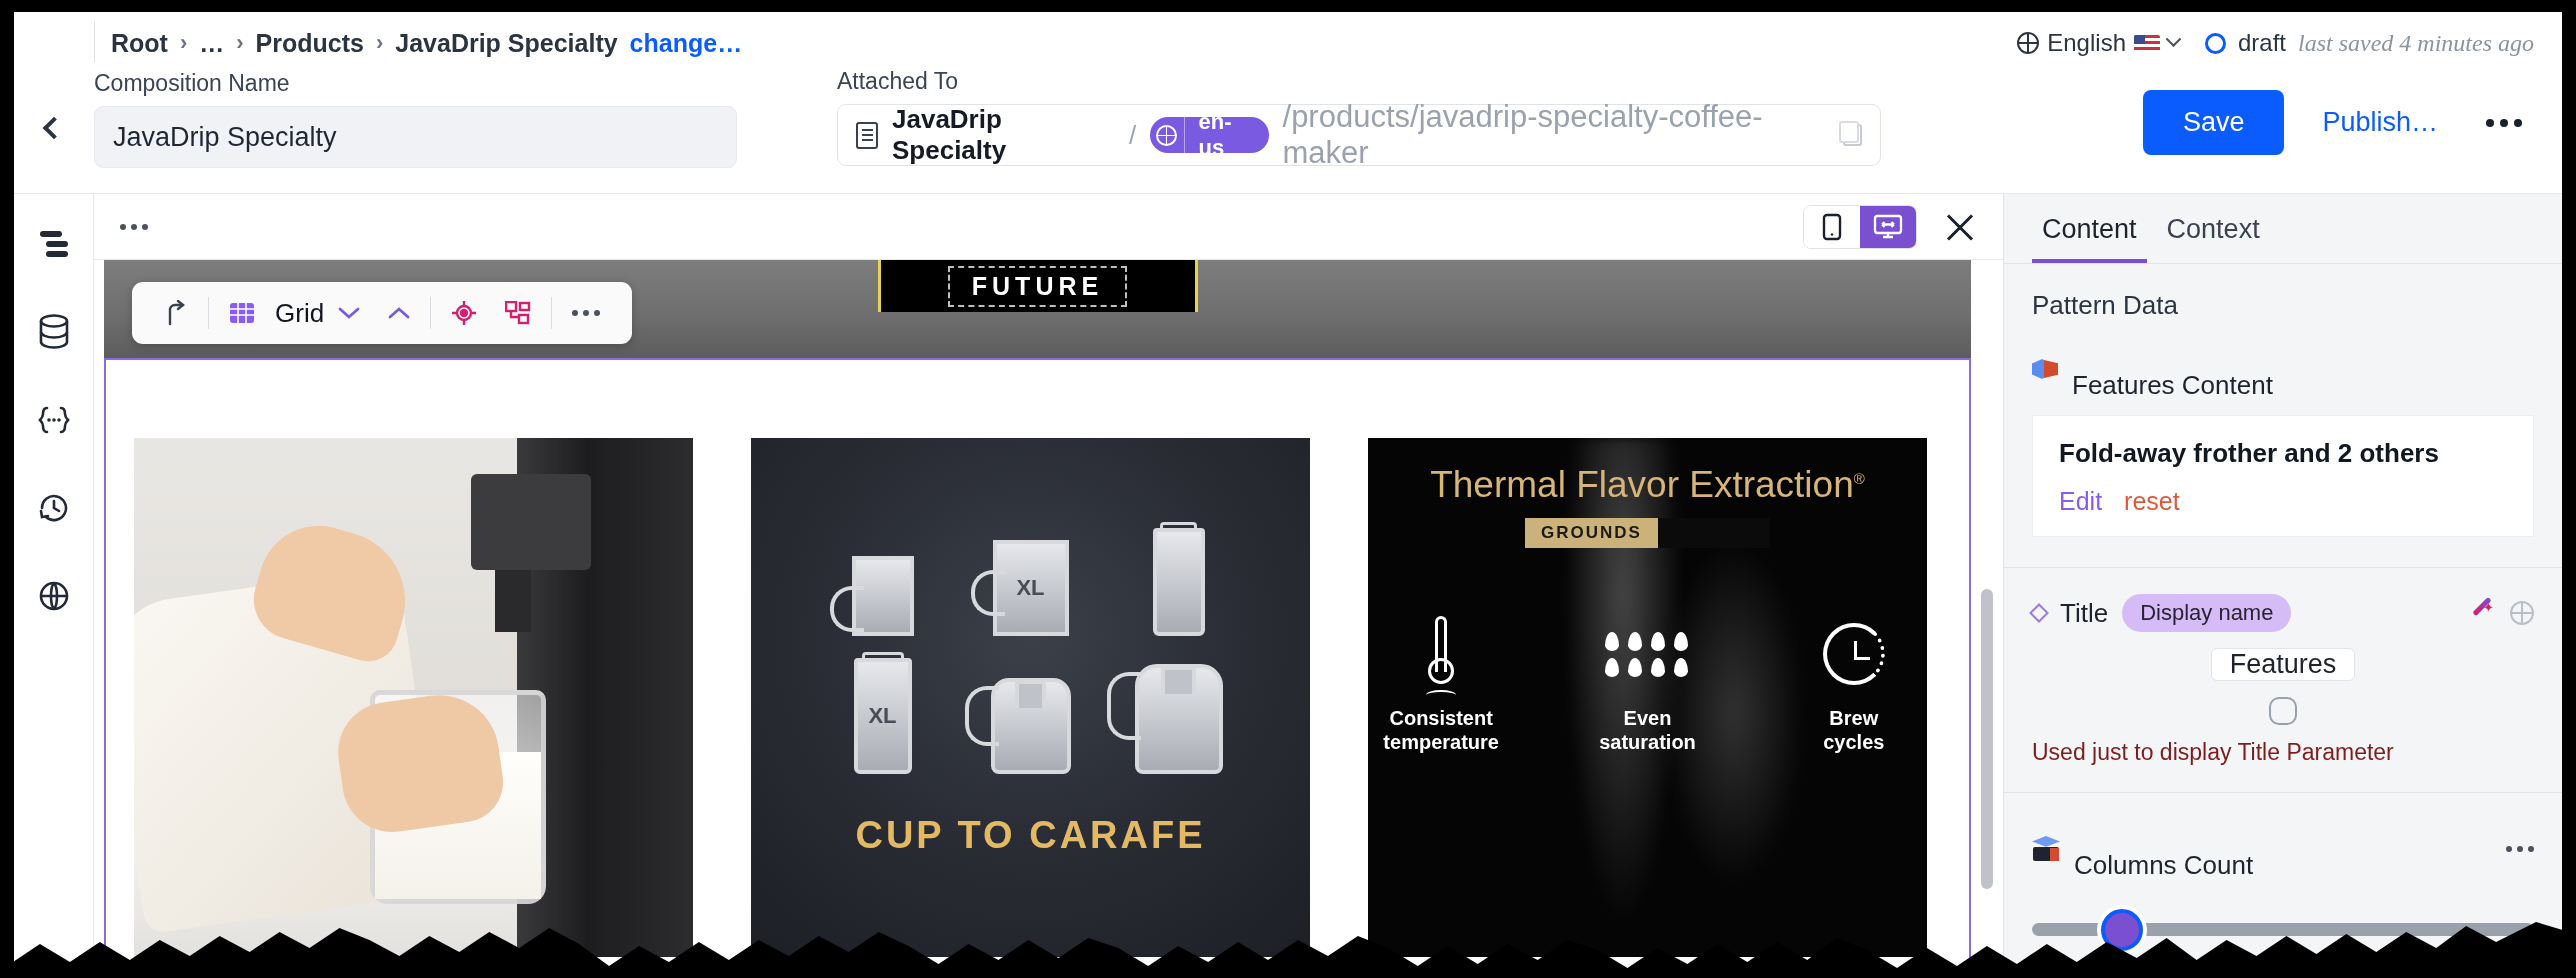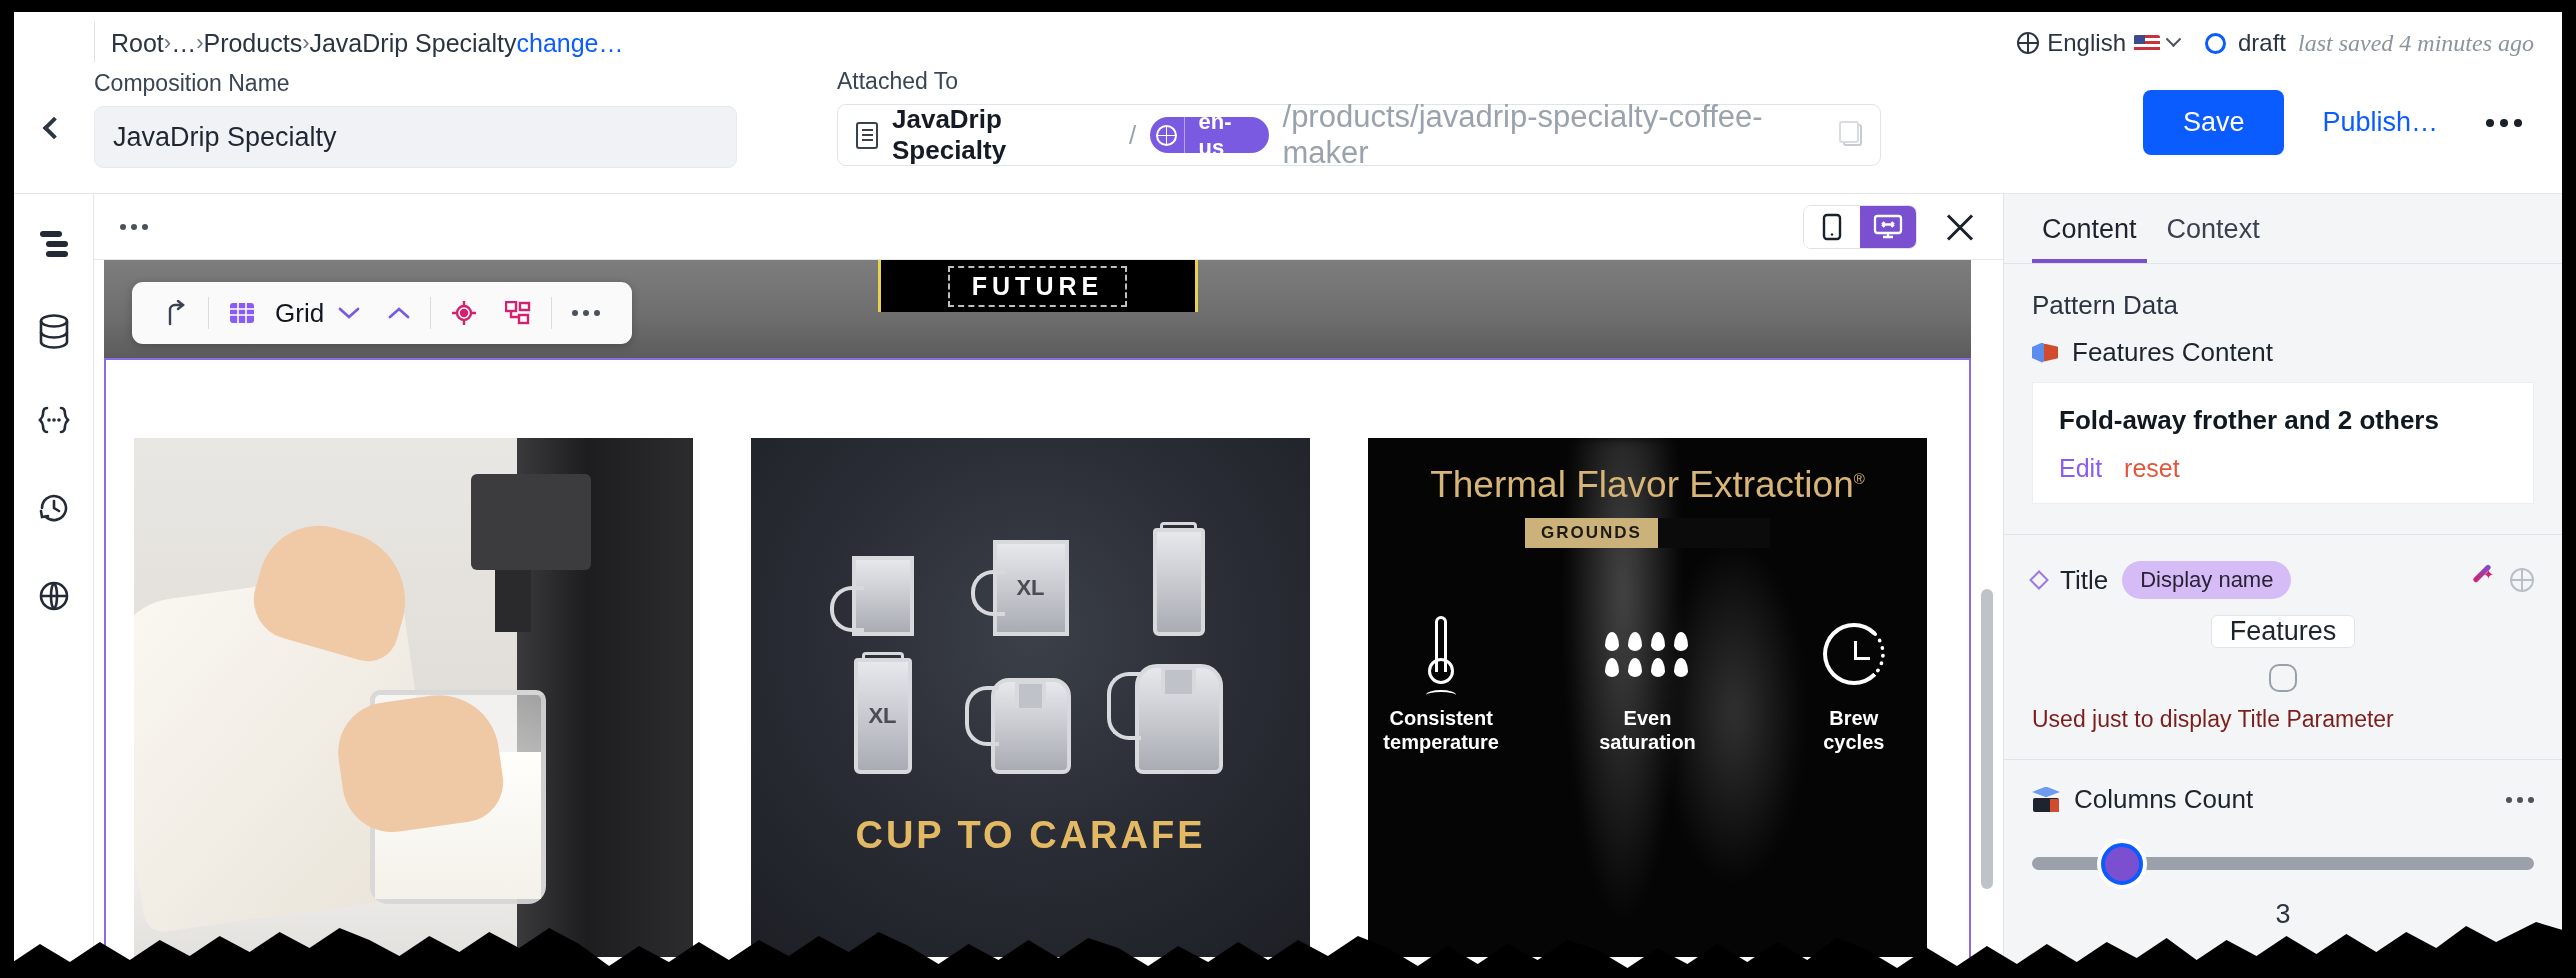--- a/index.html
+++ b/index.html
@@ -39,9 +39,9 @@
     width: 80px; height: 100%; flex: 0 0 80px;
   }
   .breadcrumb {
-    display: flex; align-items: center; 
+    display: flex; align-items: center; gap: 12px;
     font-size: 25px; color: #2b3441; padding-left: 16px;
-    border-left: 1px solid #dfe3e8; height: 44px;
+    border-left: 1px solid #dfe3e8; height: 44px; font-weight: bold;
   }
   .bc-sep { color: #6b7480; font-size: 22px; }
   .bc-item { color: #2b3441; }

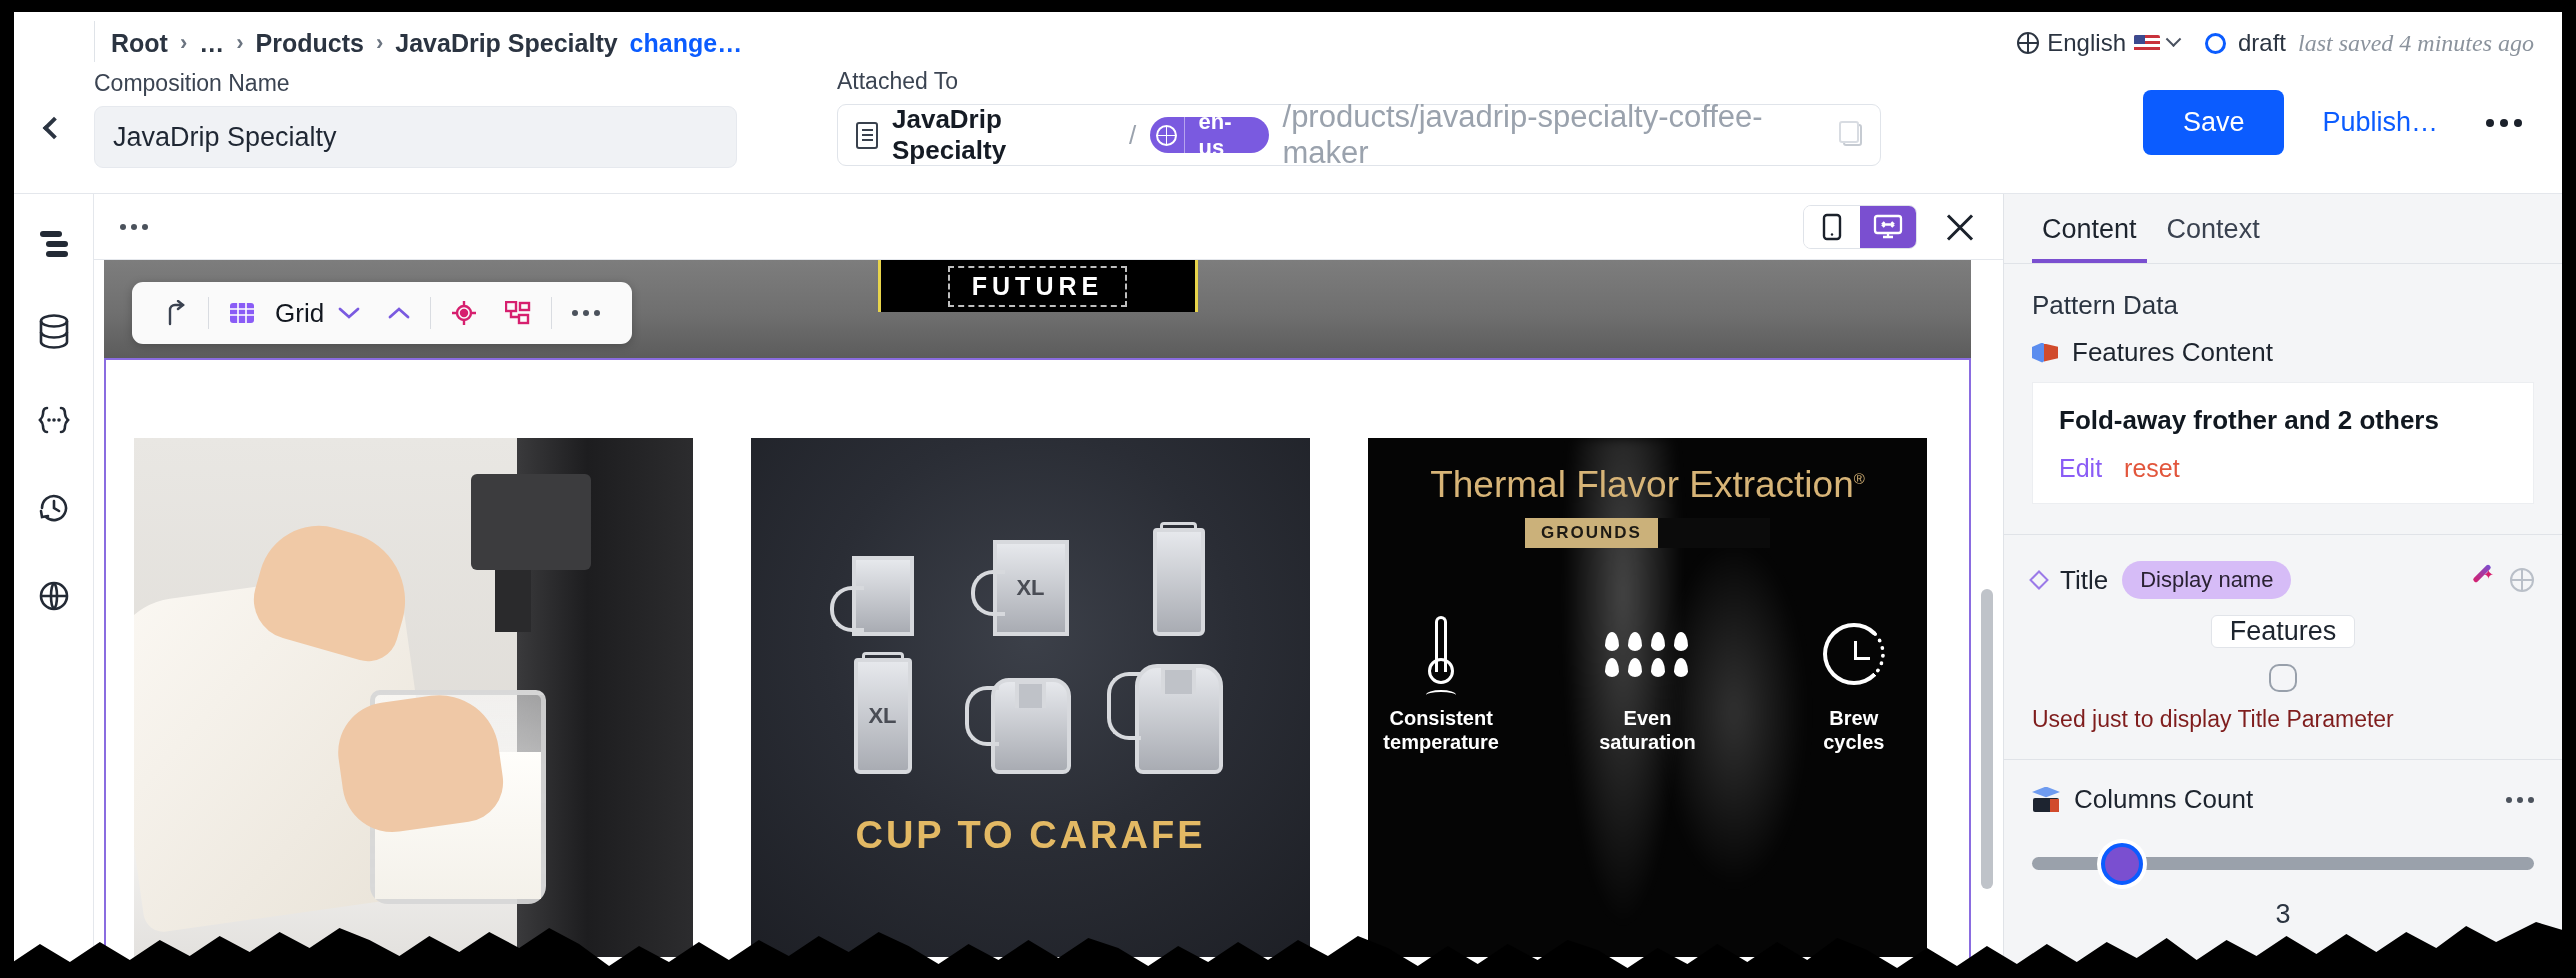--- a/index.html
+++ b/index.html
@@ -365,7 +365,7 @@
     background:#5b8def; clip-path: polygon(0 22%,60% 0,100% 22%,100% 78%,60% 100%,0 78%); }
   .cube-b { position:absolute; left:12px; top:4px; width:14px; height:18px;
     background:#d14b2c; clip-path: polygon(0 0,100% 18%,100% 82%,0 100%); }
-  .rp-item-label { font-size: 26px; color: #1d242e; }
+  .rp-item-label { font-size: 26px; color: #1d242e; margin-top: 33px; }
   .pattern-card {
     margin: 14px 0 0; background: #fff; border: 1px solid #eceef1;
     padding: 22px 26px 20px;

